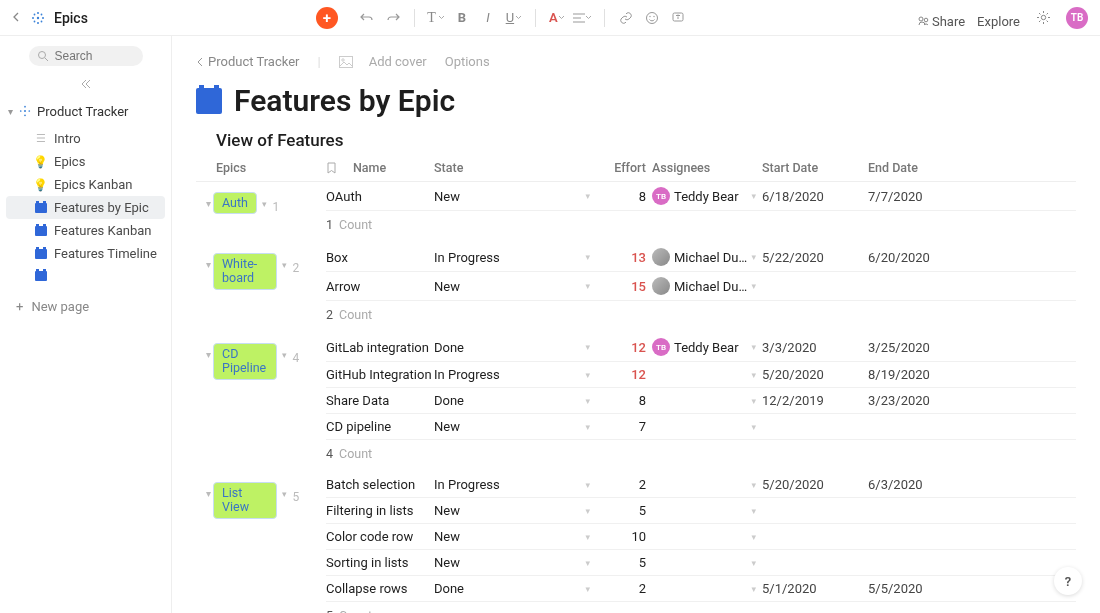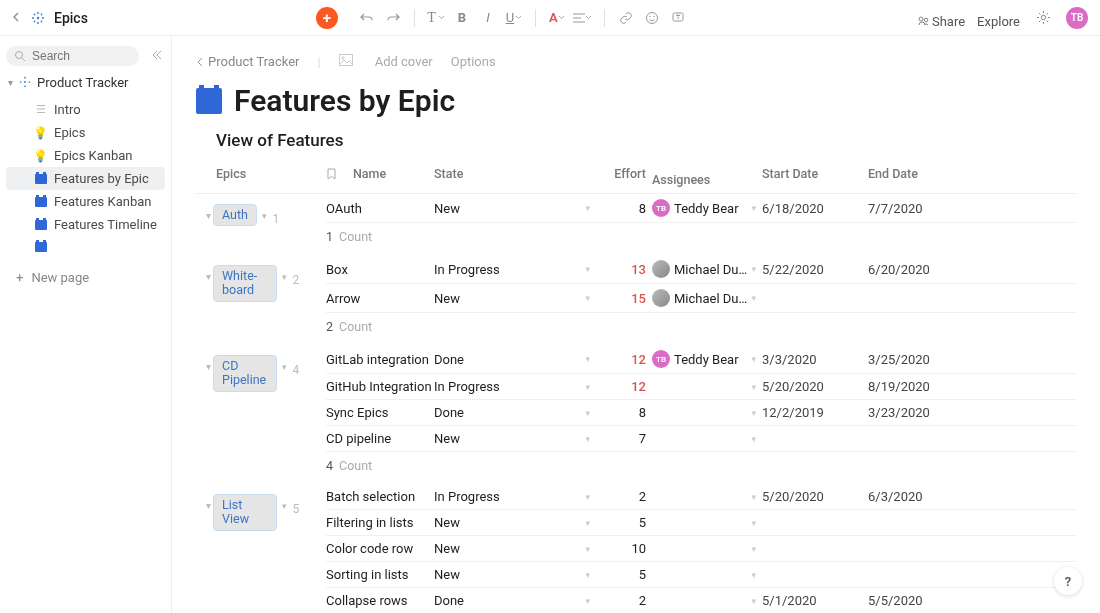--- a/index.html
+++ b/index.html
@@ -23,7 +23,7 @@
 
 .main { display:flex; height:calc(613px - 36px); }
 .sidebar { width:172px; border-right:1px solid #eee; padding:10px 6px; display:flex; flex-direction:column; gap:4px;}
-.search-row { display:flex; align-items:center; gap:10px; }
+.search-row { display:flex; align-items:center; gap:10px;flex-direction:column; }
 .search-box { flex:1; display:flex; align-items:center; gap:6px; background:#f1f1f1; border-radius:12px; padding:3px 8px; color:#888;}
 .search-box input { border:none; background:transparent; outline:none; font-size:12px; width:80px;}
 .collapse-ico { color:#999; cursor:pointer; padding:2px;}

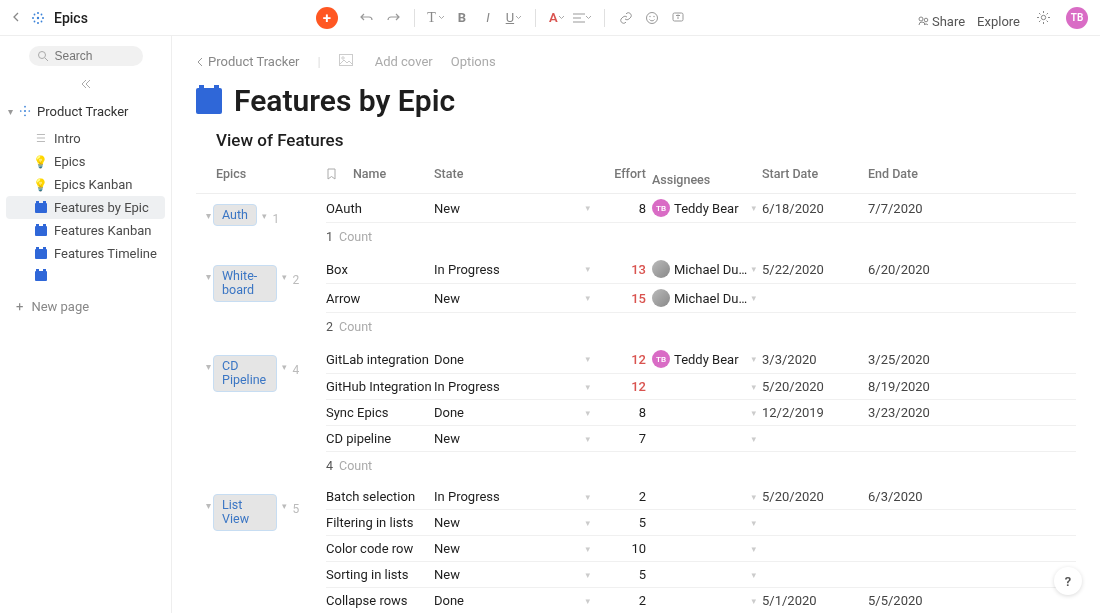--- a/index.html
+++ b/index.html
@@ -39,7 +39,7 @@
 .breadcrumb-row { display:flex; align-items:center; gap:18px; color:#888; font-size:13px; margin-bottom:14px;}
 .bc-link { display:flex; align-items:center; gap:4px; cursor:pointer;}
 .bc-sep { color:#ddd; }
-.cover-opt { display:flex; align-items:flex-start; gap:22px; color:#aaa; cursor:pointer;}
+.cover-opt { display:flex; align-items:center; gap:16px; color:#aaa; cursor:pointer;}
 
 .title-row { display:flex; align-items:center; gap:12px; margin-bottom:12px;}
 .title-ico { width:26px; height:26px; background:#2f67d8; border-radius:2px; position:relative;}

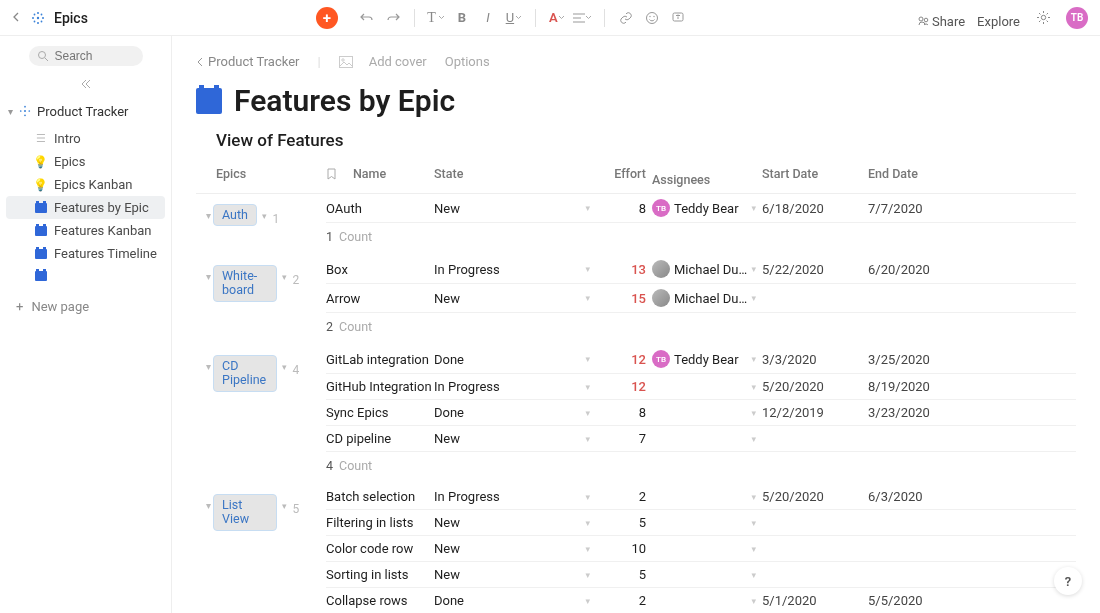--- a/index.html
+++ b/index.html
@@ -54,7 +54,7 @@
 .col-name { width:108px; display:flex; align-items:center; gap:16px;}
 .col-state { width:168px; }
 .col-effort { width:50px; text-align:right; padding-right:6px;}
-.col-assign { width:110px;margin-top:12px; }
+.col-assign { width:110px; }
 .col-start { width:106px; }
 .col-end { width:100px; }
 

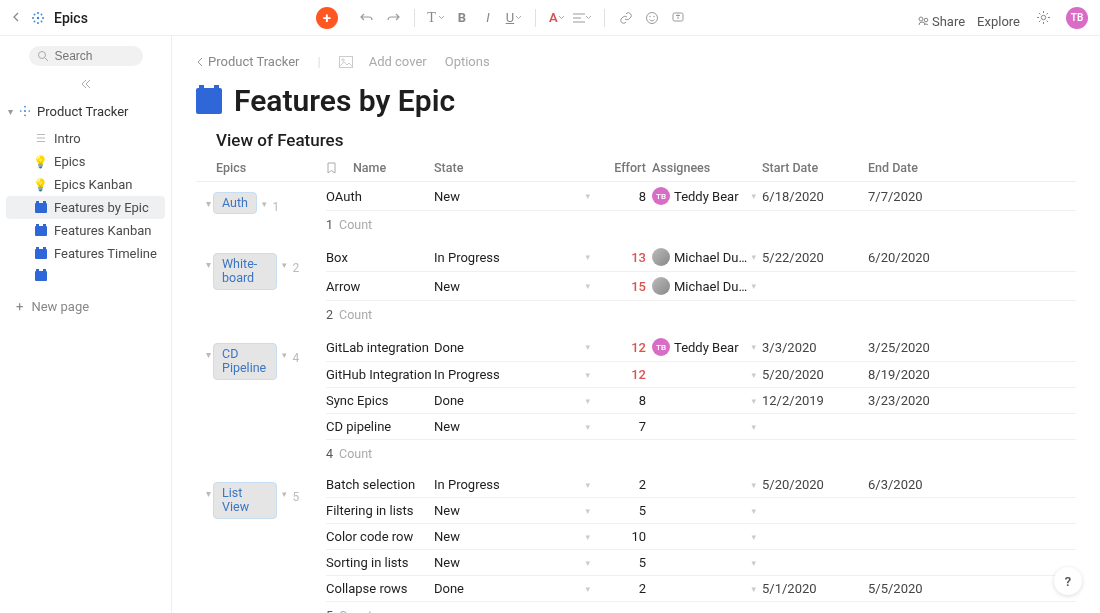--- a/index.html
+++ b/index.html
@@ -62,7 +62,7 @@
 .group-block { display:flex; }
 .group-label { width:130px; padding:10px 0 0 10px; display:flex; align-items:flex-start; gap:2px;}
 .chev-s { color:#bbb; font-size:10px; padding-top:6px; cursor:pointer;}
-.pill { background:#e5e5e5; border:1px solid #c7ddf2; color:#3b76c4; padding:3px 8px; border-radius:4px; font-size:12.5px; line-height:1.15; max-width:64px;}
+.pill { background:#bef264; border:1px solid #c7ddf2; color:#3b76c4; padding:3px 8px; border-radius:4px; font-size:12.5px; line-height:1.15; max-width:64px;}
 .group-caret { color:#bbb; font-size:9px; padding:7px 0 0 3px;}
 .group-count { color:#bbb; font-size:12px; padding:8px 0 0 4px;}
 .rows { flex:1; }

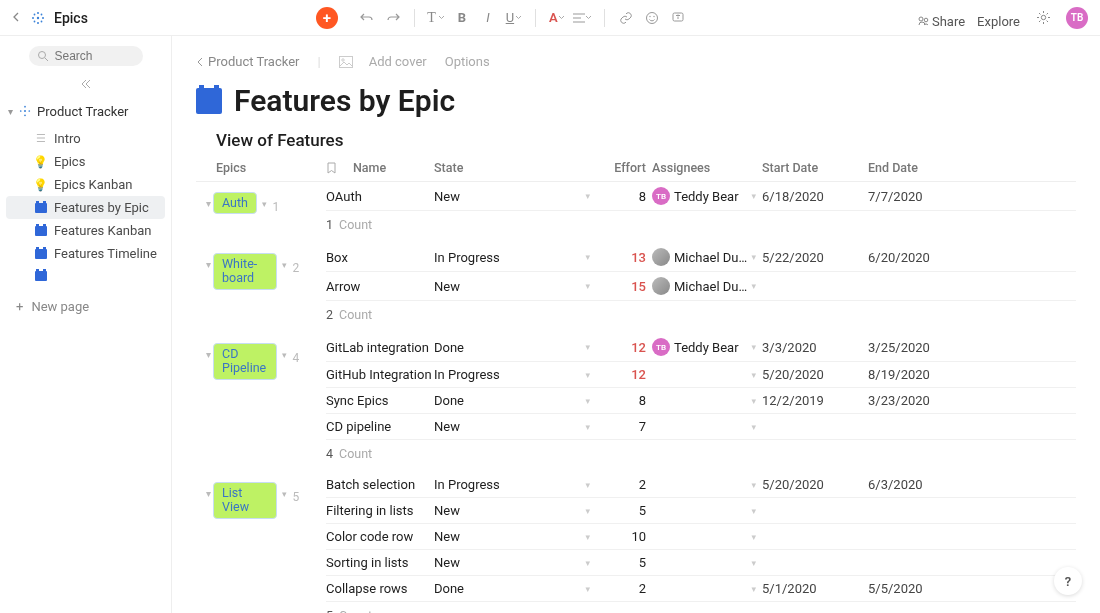--- a/index.html
+++ b/index.html
@@ -431,7 +431,7 @@
                   <div class="cell-end">8/19/2020</div>
                 </div>
                 <div class="row">
-                  <div class="cell-name">Sync Epics</div>
+                  <div class="cell-name">Share Data</div>
                   <div class="cell-state">
                     <span>Done</span>
                     <span class="mini-caret">▾</span>

